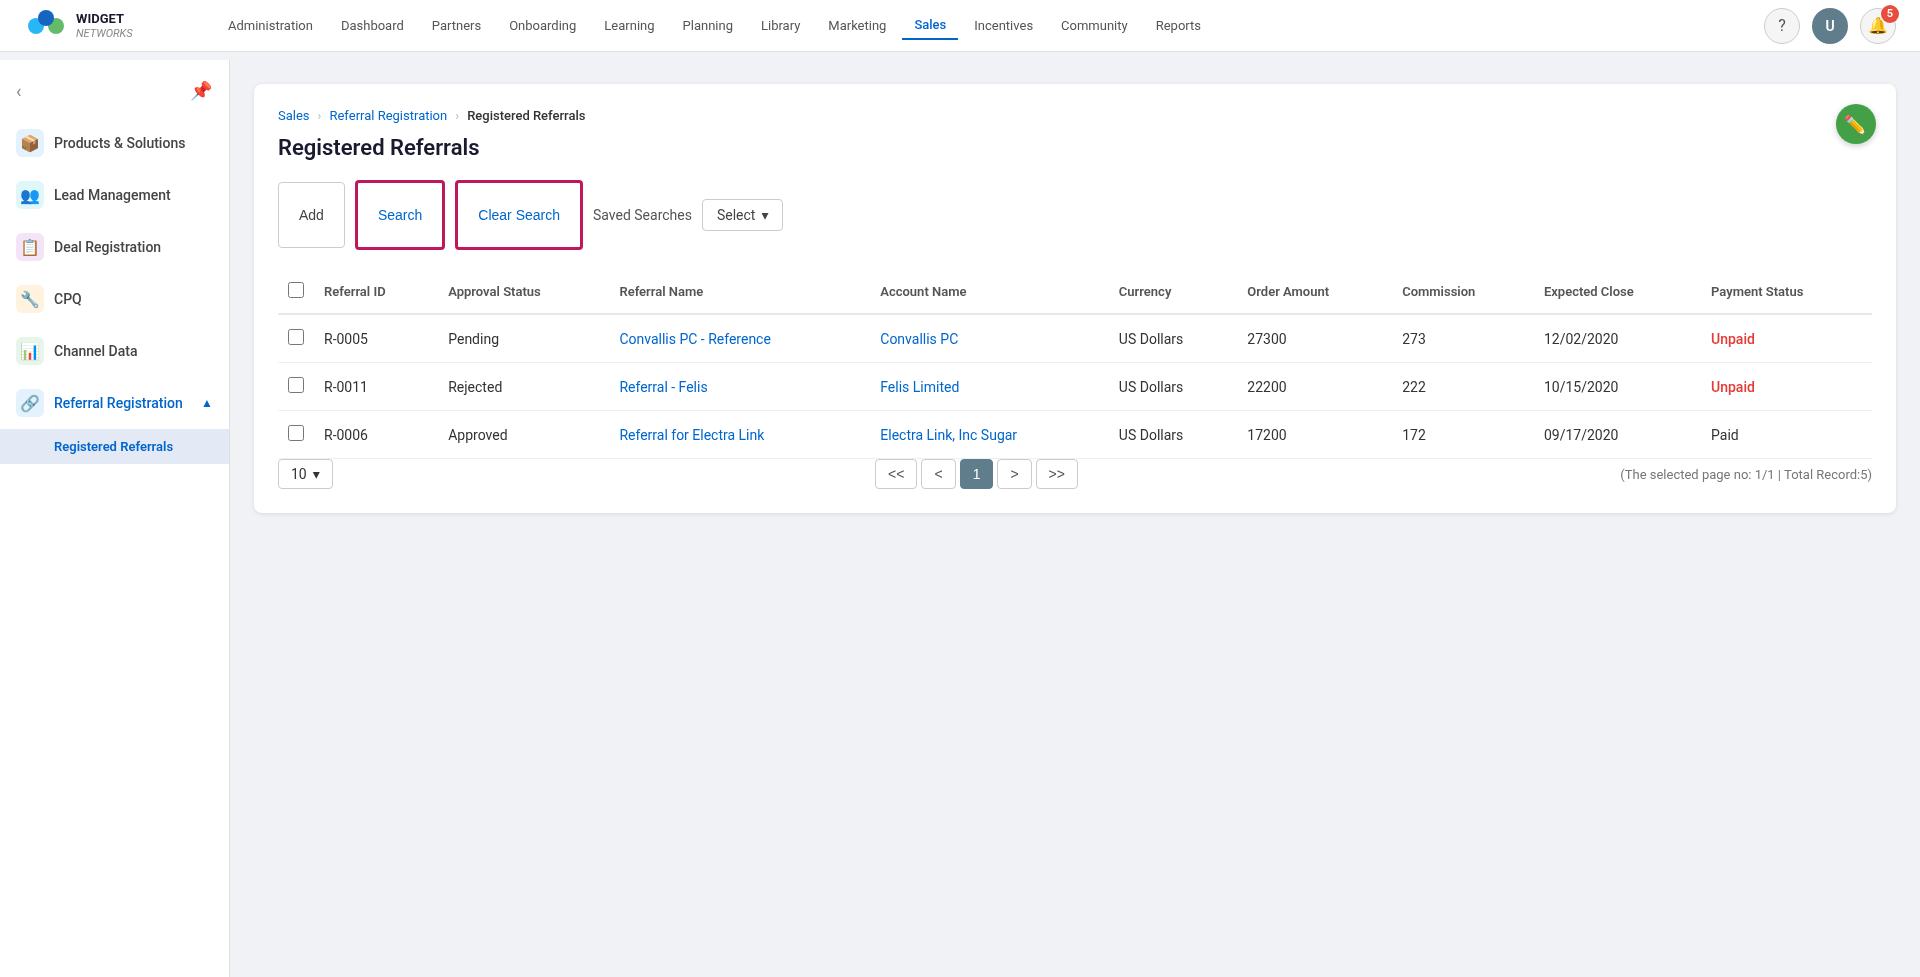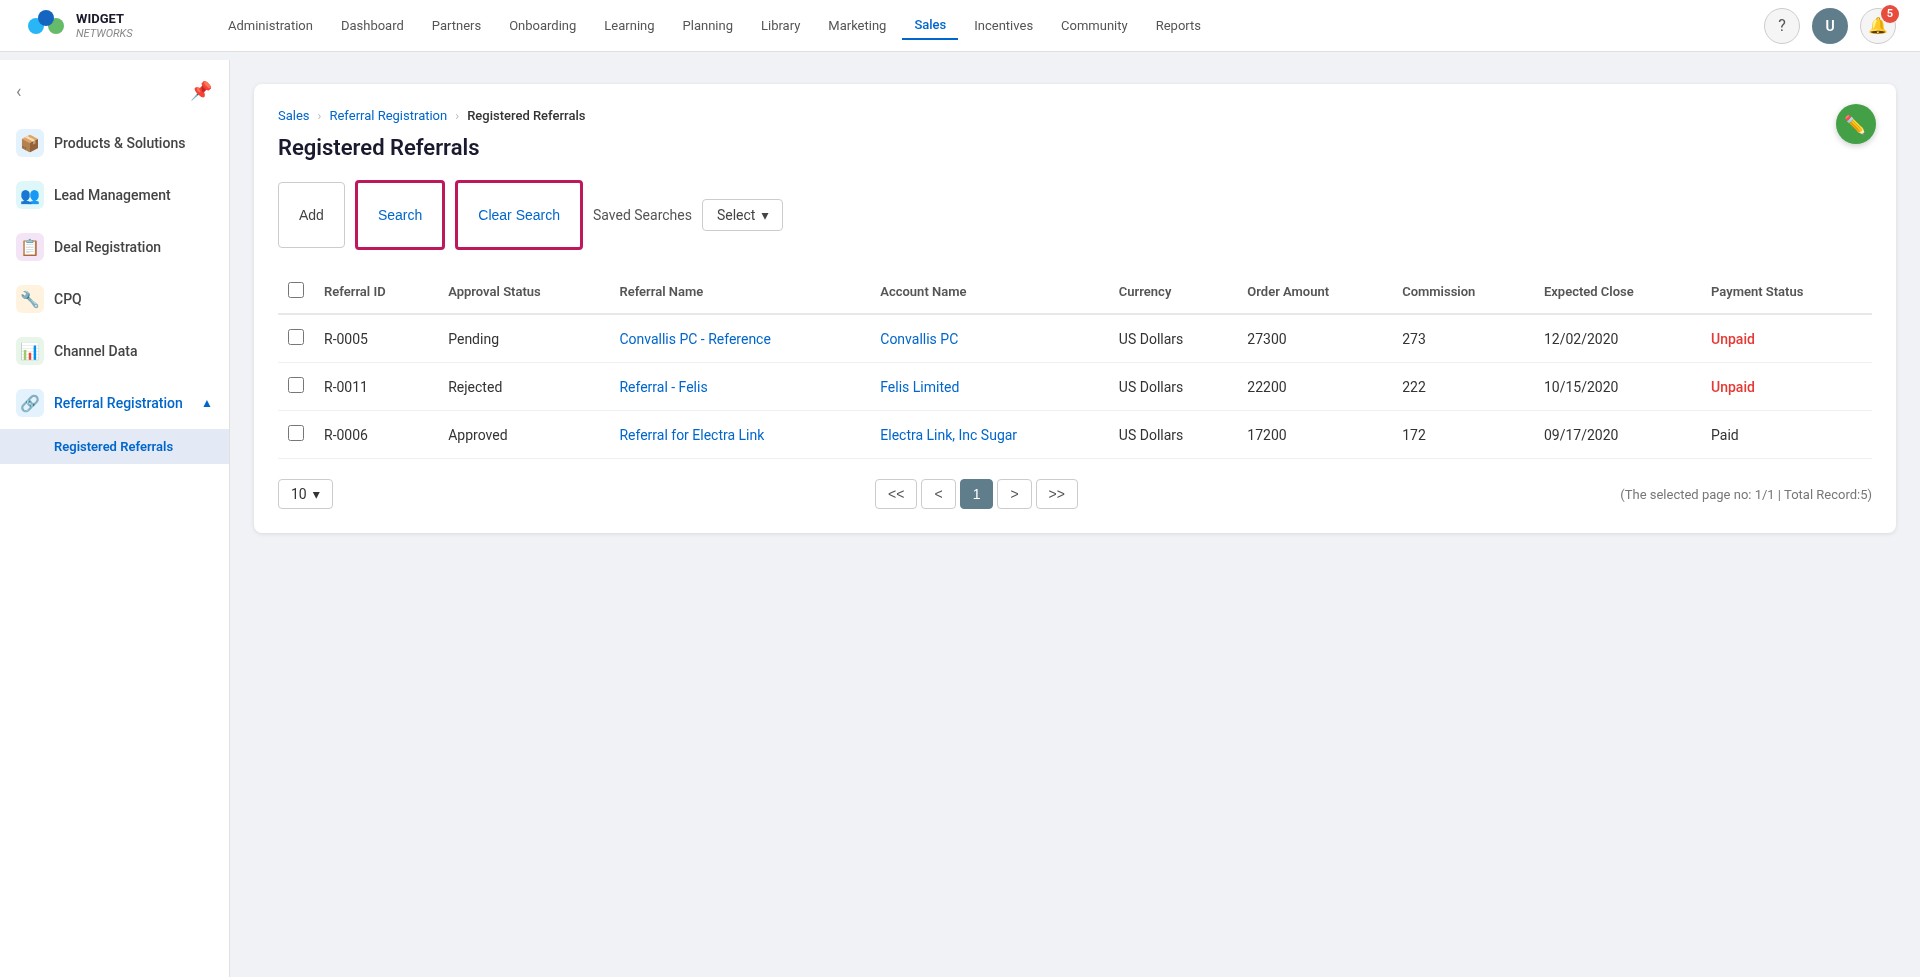--- a/index.html
+++ b/index.html
@@ -310,7 +310,6 @@
       display: flex;
       align-items: center;
       justify-content: space-between;
-      margin-top: 20px;
     }
     .page-size-select {
       display: flex;

